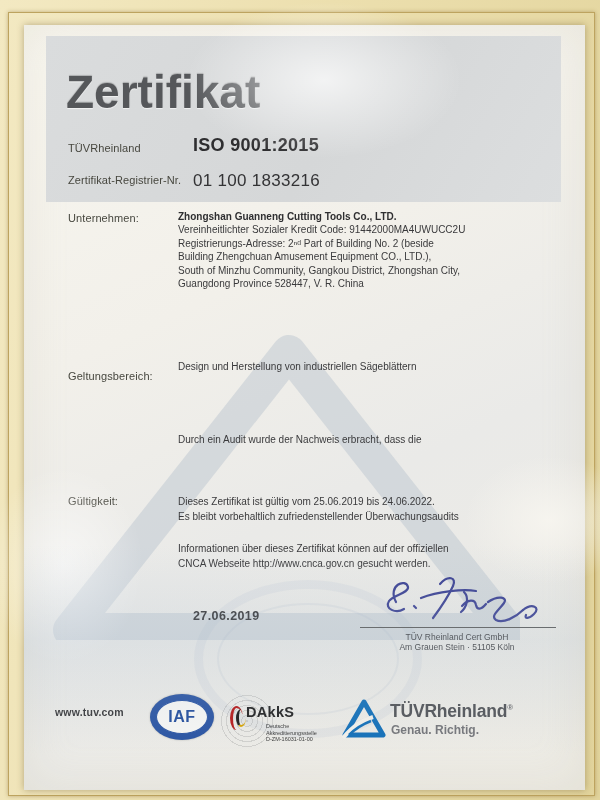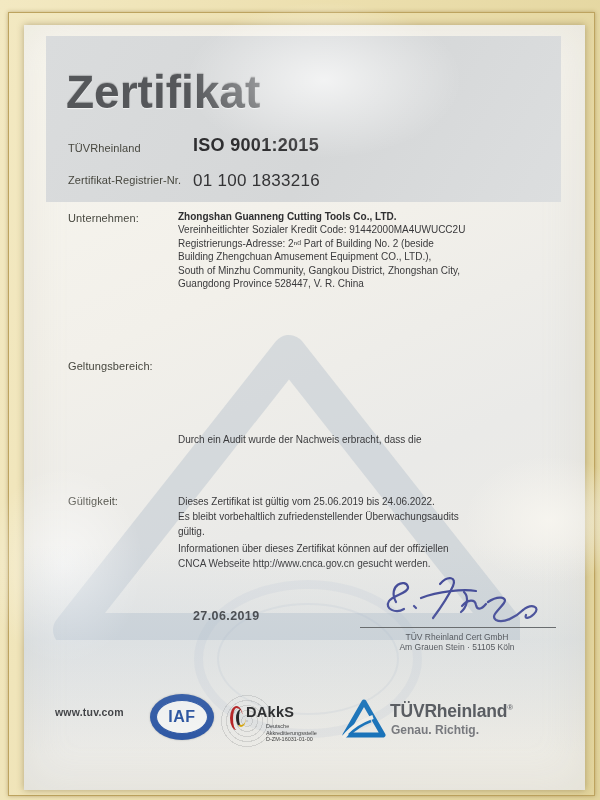--- a/index.html
+++ b/index.html
@@ -105,6 +105,7 @@
     </div>
 
     <div class="lbl" style="top:335px">Geltungsbereich:</div>
+    <div class="block" style="top:335px">Design und Herstellung von industriellen Sägeblättern</div>
 
     <div class="block para" style="top:407px">
       <span>Durch ein Audit wurde der Nachweis erbracht, dass die</span>

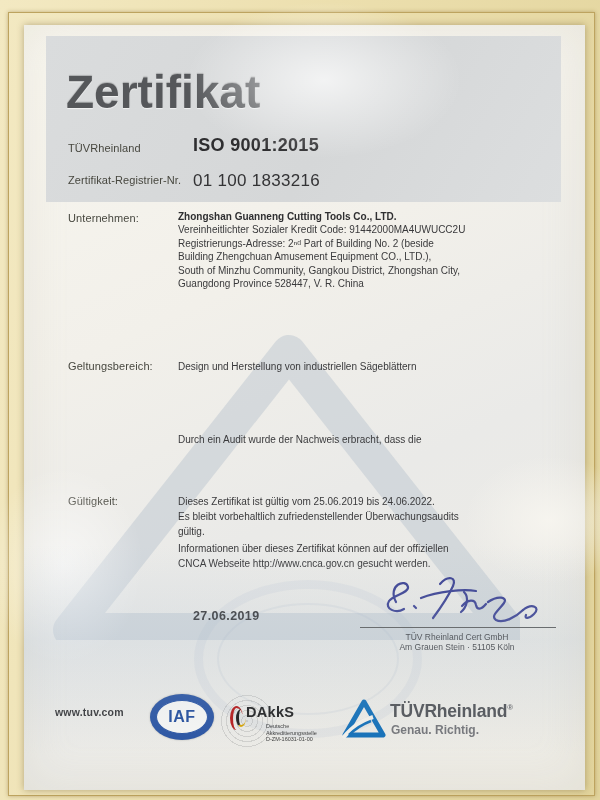--- a/index.html
+++ b/index.html
@@ -104,7 +104,7 @@
       <span>Guangdong Province 528447, V. R. China</span>
     </div>
 
-    <div class="lbl" style="top:335px">Geltungsbereich:</div>
+    <div class="lbl" style="top:345px">Geltungsbereich:</div>
     <div class="block" style="top:335px">Design und Herstellung von industriellen Sägeblättern</div>
 
     <div class="block para" style="top:407px">

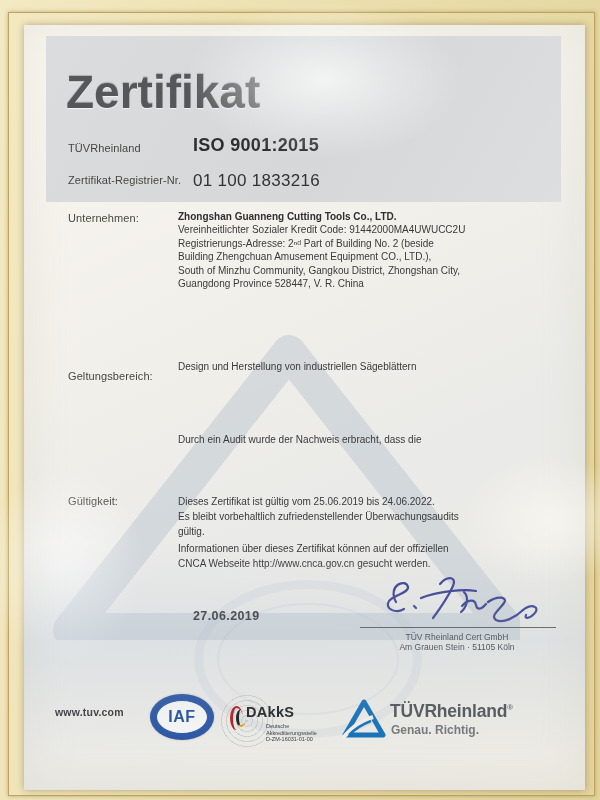--- a/index.html
+++ b/index.html
@@ -115,7 +115,6 @@
     <div class="block para" style="top:469px">
       <span>Dieses Zertifikat ist gültig vom 25.06.2019 bis 24.06.2022.</span>
       <span>Es bleibt vorbehaltlich zufriedenstellender Überwachungsaudits</span>
-      <span>gültig.</span>
     </div>
 
     <div class="block para" style="top:516px">

